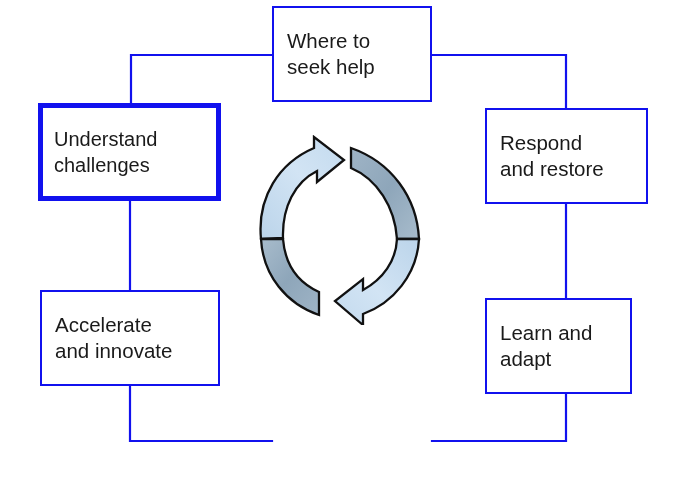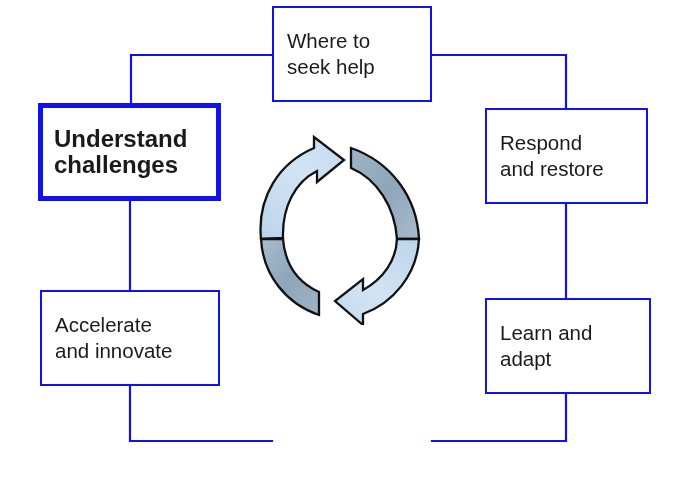--- a/index.html
+++ b/index.html
@@ -55,8 +55,8 @@
     text-align: left;
   }
   .node-box.emphasis .node-label {
-    font-weight: bold;
-    font-size: 24px;
+    font-weight: normal;
+    font-size: 20px;
   }
   
   #node-where-to-seek-help { left: 272px; top: 6px;   width: 160px; height: 96px; }

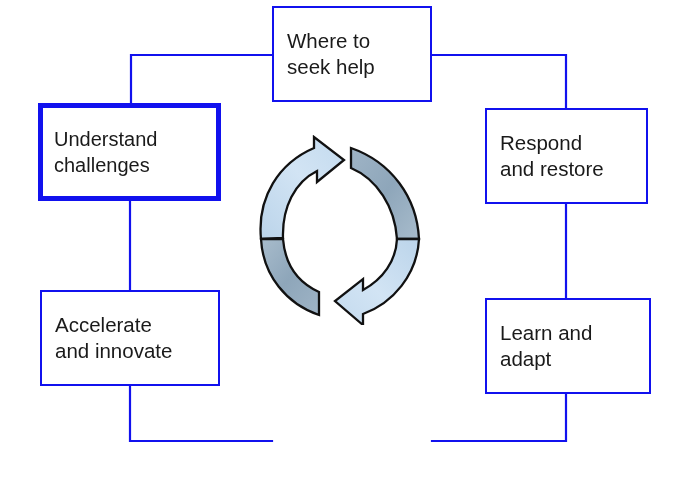--- a/index.html
+++ b/index.html
@@ -61,7 +61,7 @@
   
   #node-where-to-seek-help { left: 272px; top: 6px;   width: 160px; height: 96px; }
   #node-respond-and-restore{ left: 485px; top: 108px; width: 163px; height: 96px; }
-  #node-learn-and-adapt    { left: 485px; top: 298px; width: 166px; height: 96px; }
+  #node-learn-and-adapt    { left: 485px; top: 298px; width: 147px; height: 96px; }
   #node-expand-and-optimise{ left: 272px; top: 392px; width: 160px; height: 97px; }
   #node-accelerate-and-innovate { left: 40px; top: 290px; width: 180px; height: 96px; align-items: center; }
   #node-understand-challenges   { left: 38px; top: 103px; width: 183px; height: 98px; }

